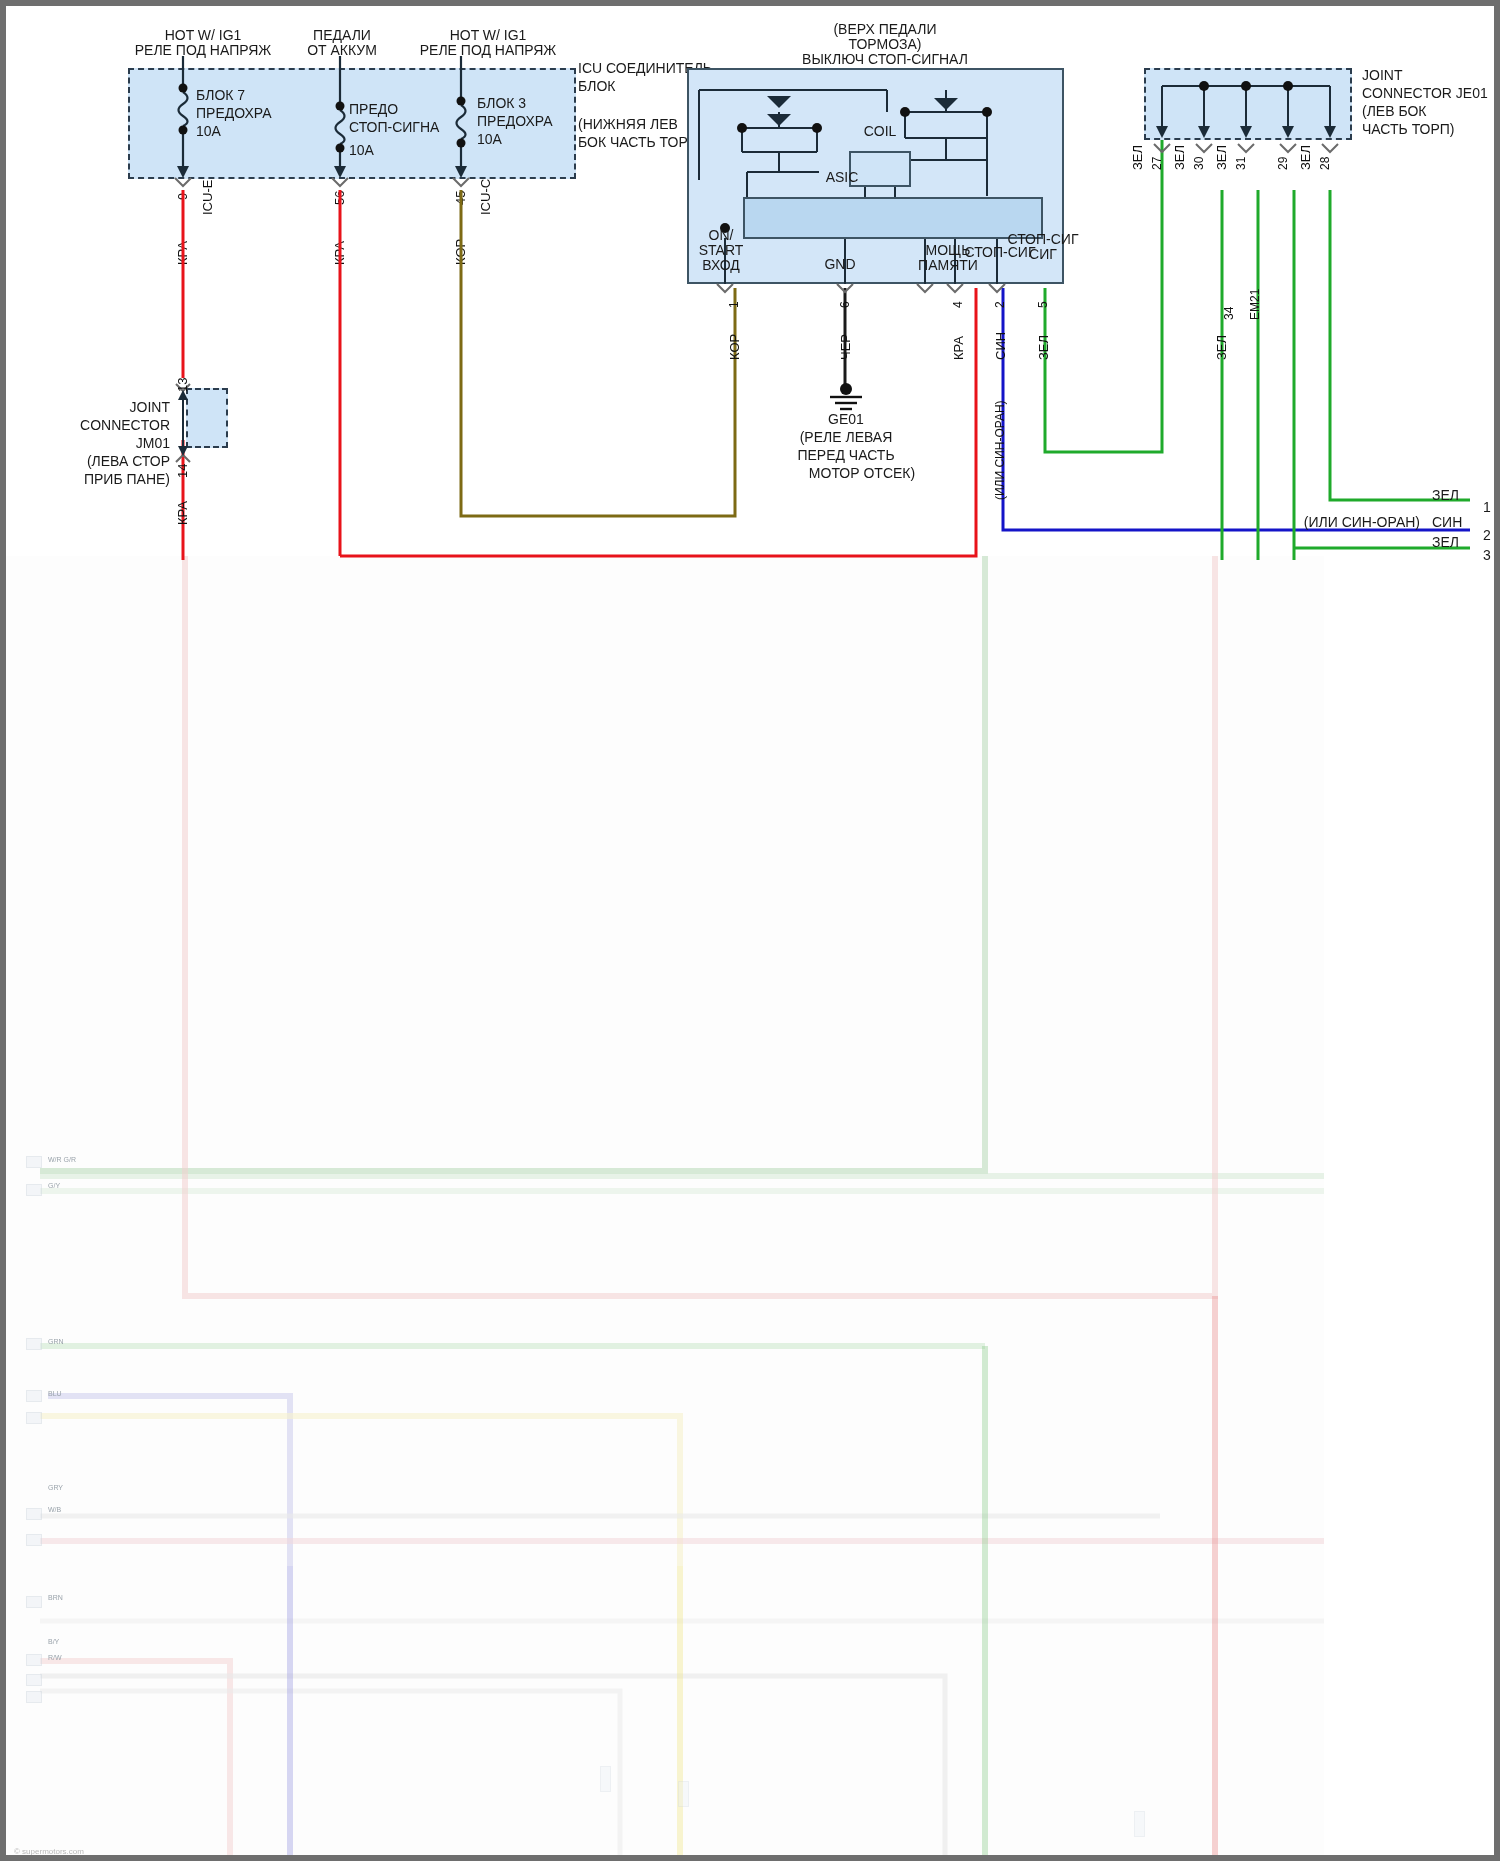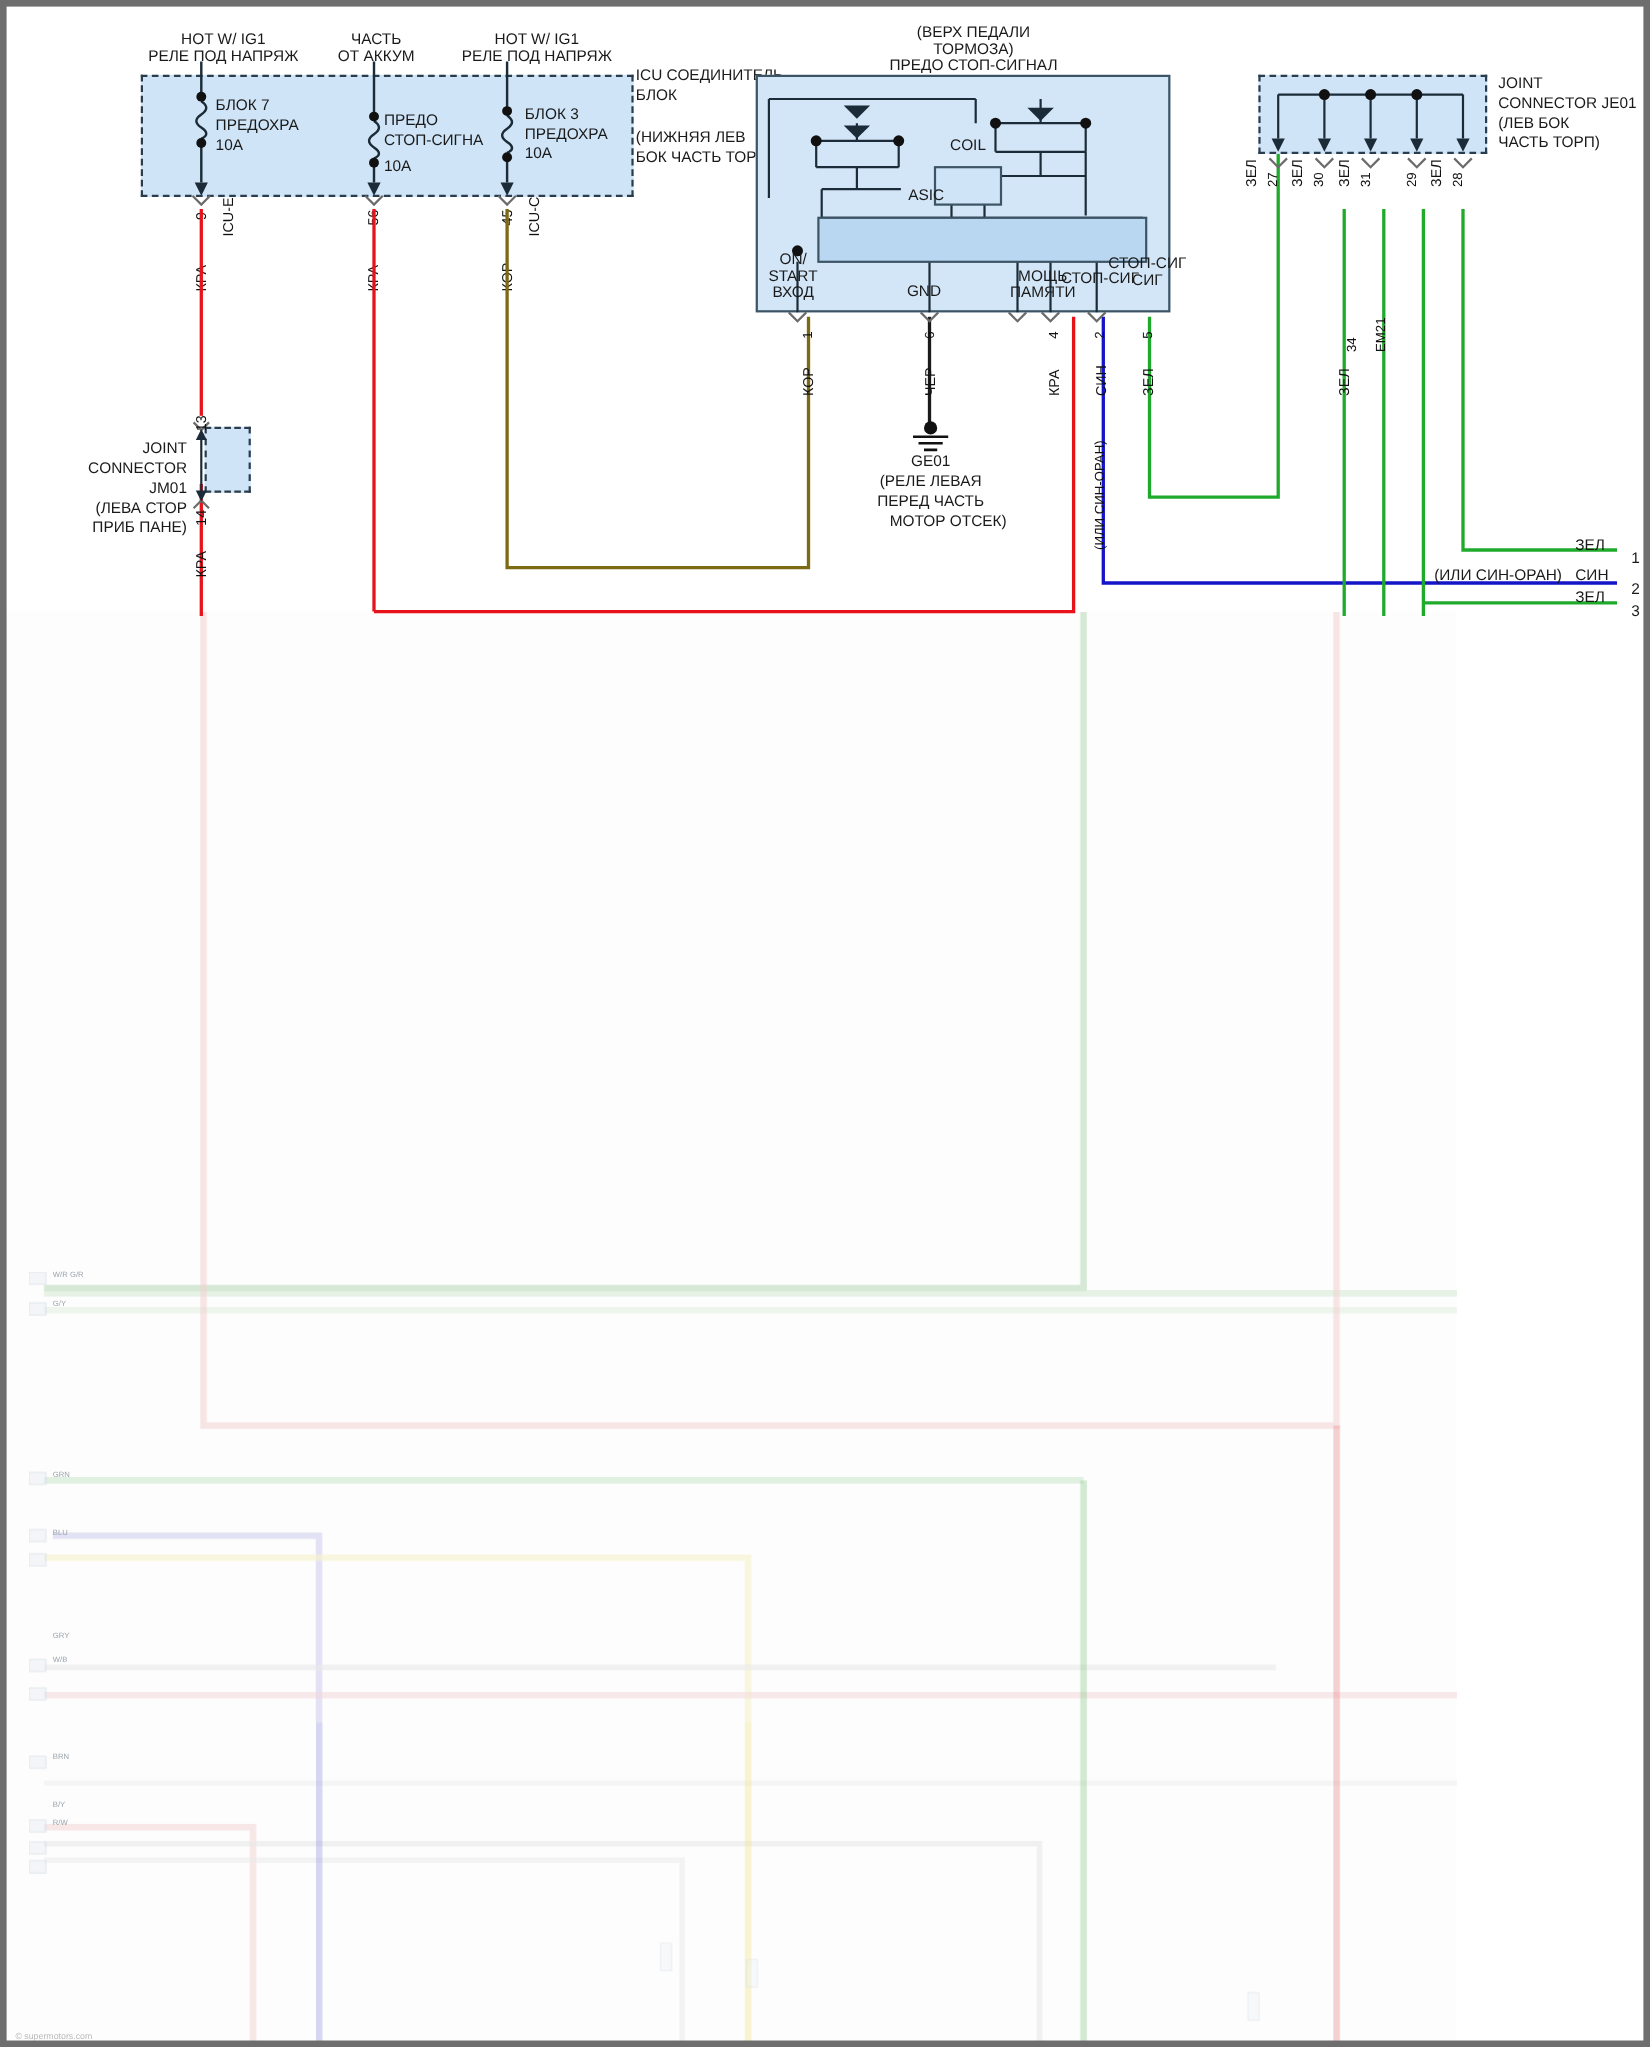--- a/index.html
+++ b/index.html
@@ -107,7 +107,7 @@
 
   <div class="lbl c" style="left:203px;top:28px;">HOT W/ IG1
 РЕЛЕ ПОД НАПРЯЖ</div>
-  <div class="lbl c" style="left:342px;top:28px;">ЧАСТЬ
+  <div class="lbl c" style="left:342px;top:28px;">ПЕДАЛИ
 ОТ АККУМ</div>
   <div class="lbl c" style="left:488px;top:28px;">HOT W/ IG1
 РЕЛЕ ПОД НАПРЯЖ</div>

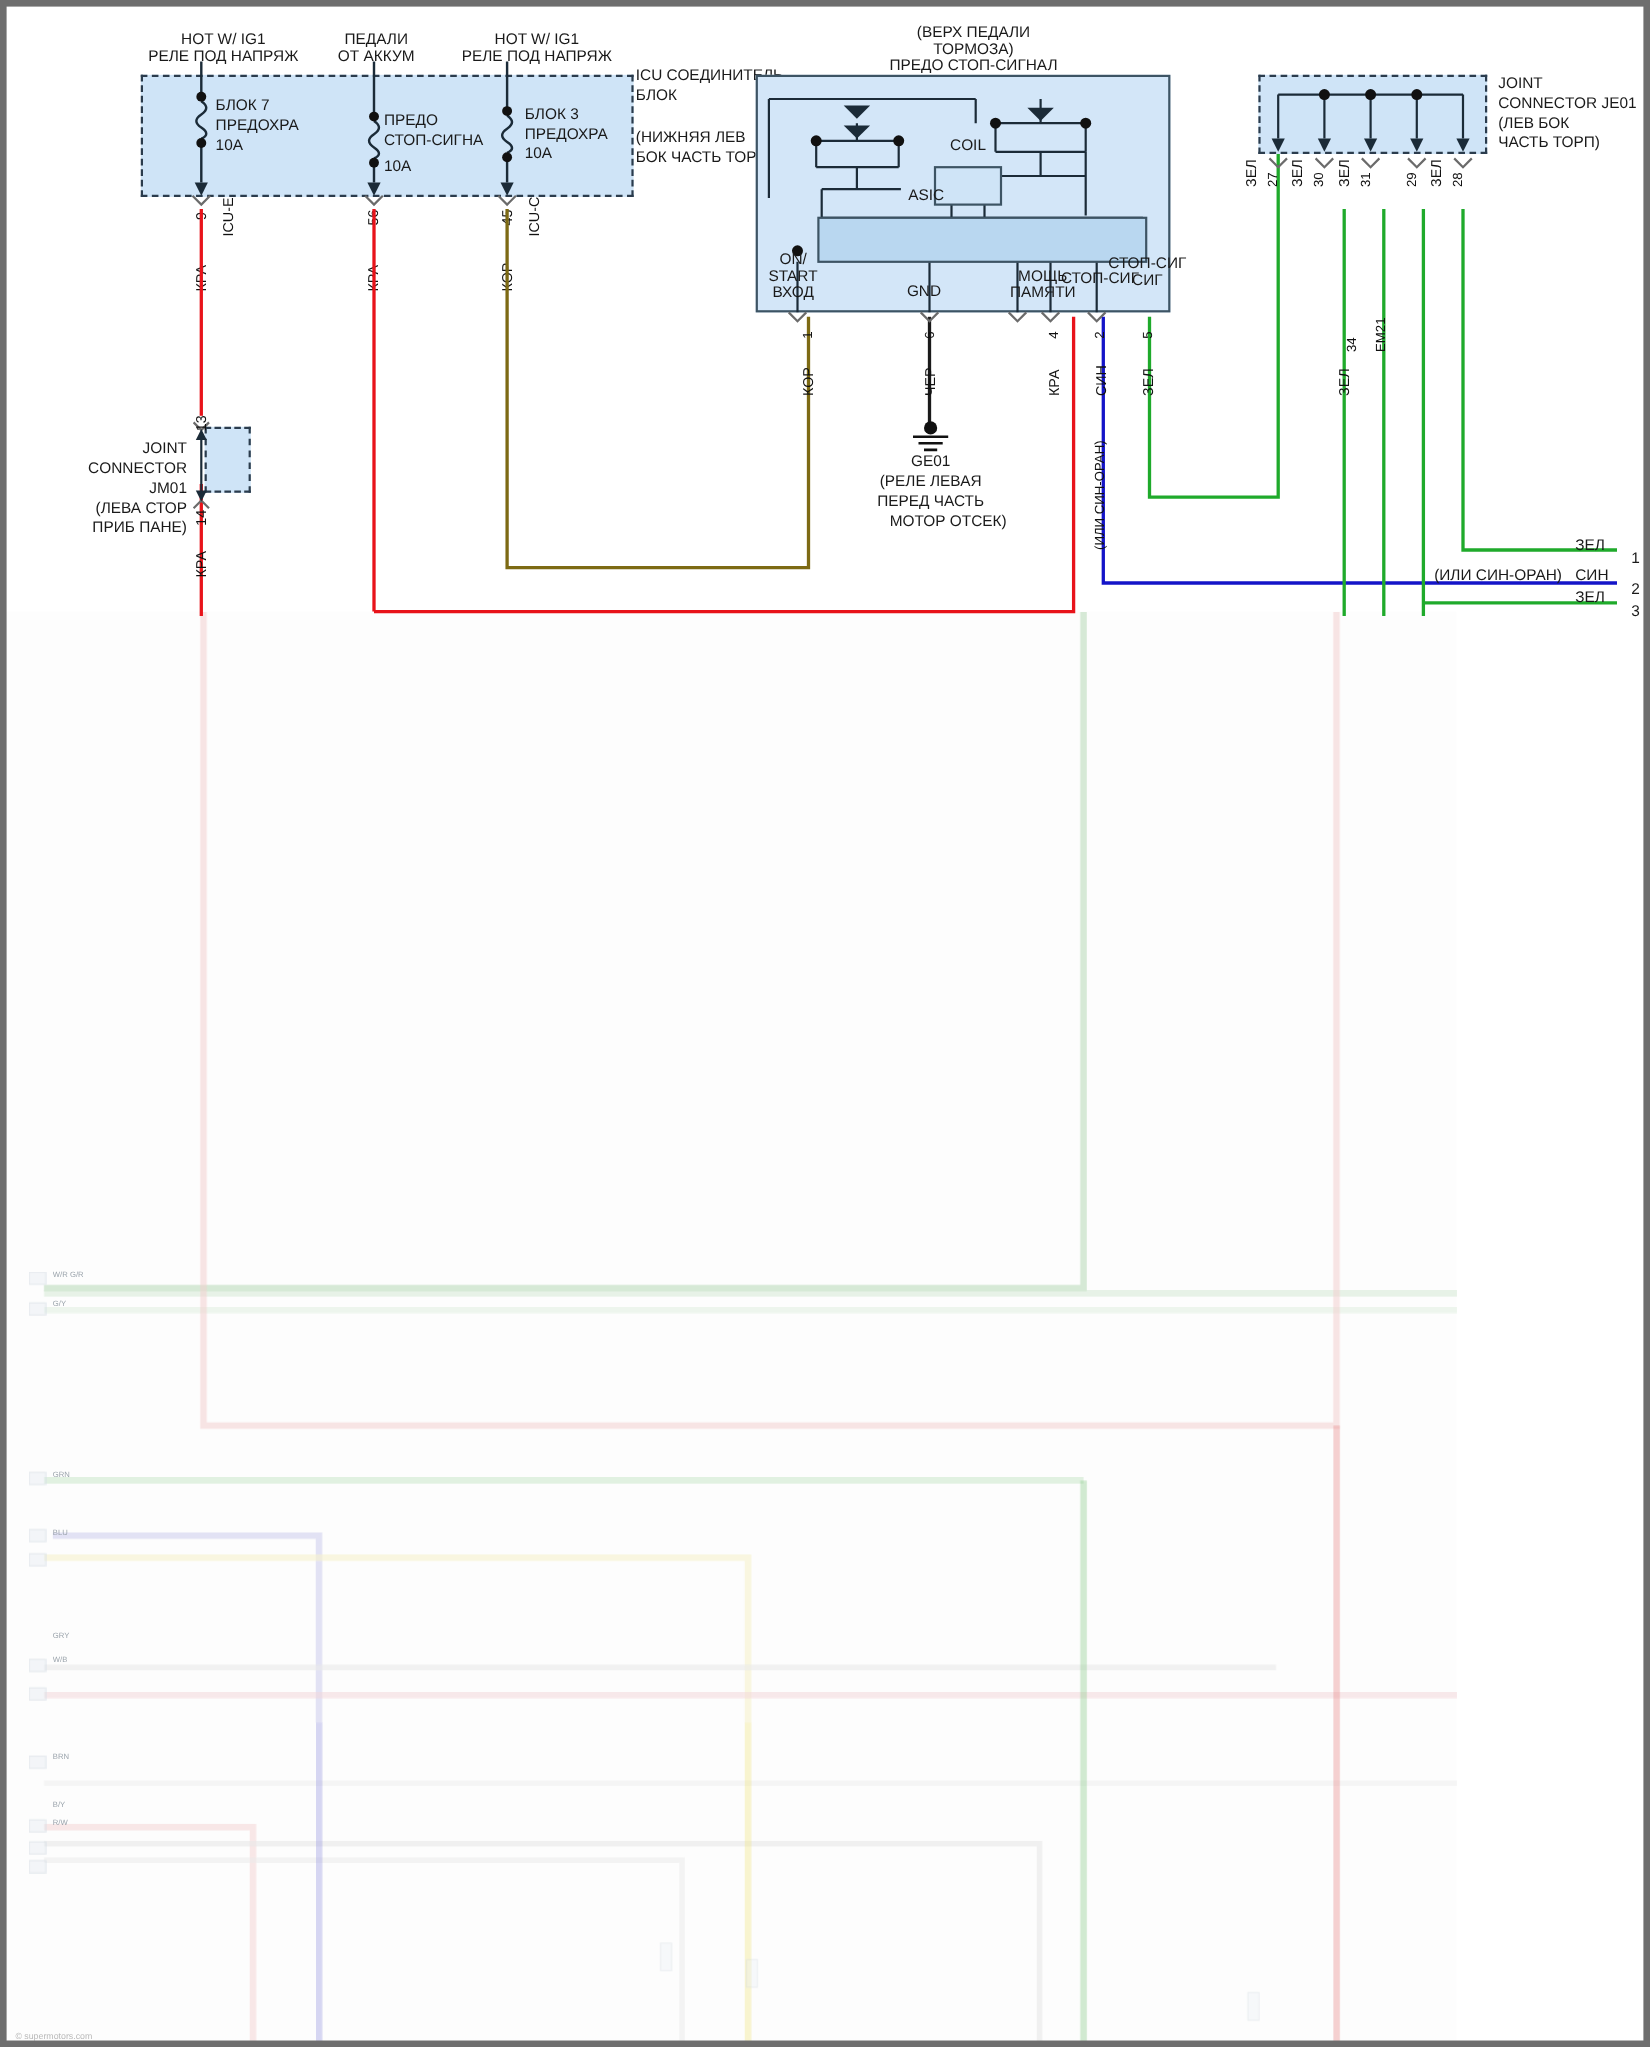--- a/index.html
+++ b/index.html
@@ -113,7 +113,7 @@
 РЕЛЕ ПОД НАПРЯЖ</div>
   <div class="lbl c" style="left:885px;top:22px;">(ВЕРХ ПЕДАЛИ
 ТОРМОЗА)
-ПРЕДО СТОП-СИГНАЛ</div>
+ВЫКЛЮЧ СТОП-СИГНАЛ</div>
 
   <div class="lbl" style="left:578px;top:61px;">ICU СОЕДИНИТЕЛЬ</div>
   <div class="lbl" style="left:578px;top:79px;text-align:right;">БЛОК</div>

